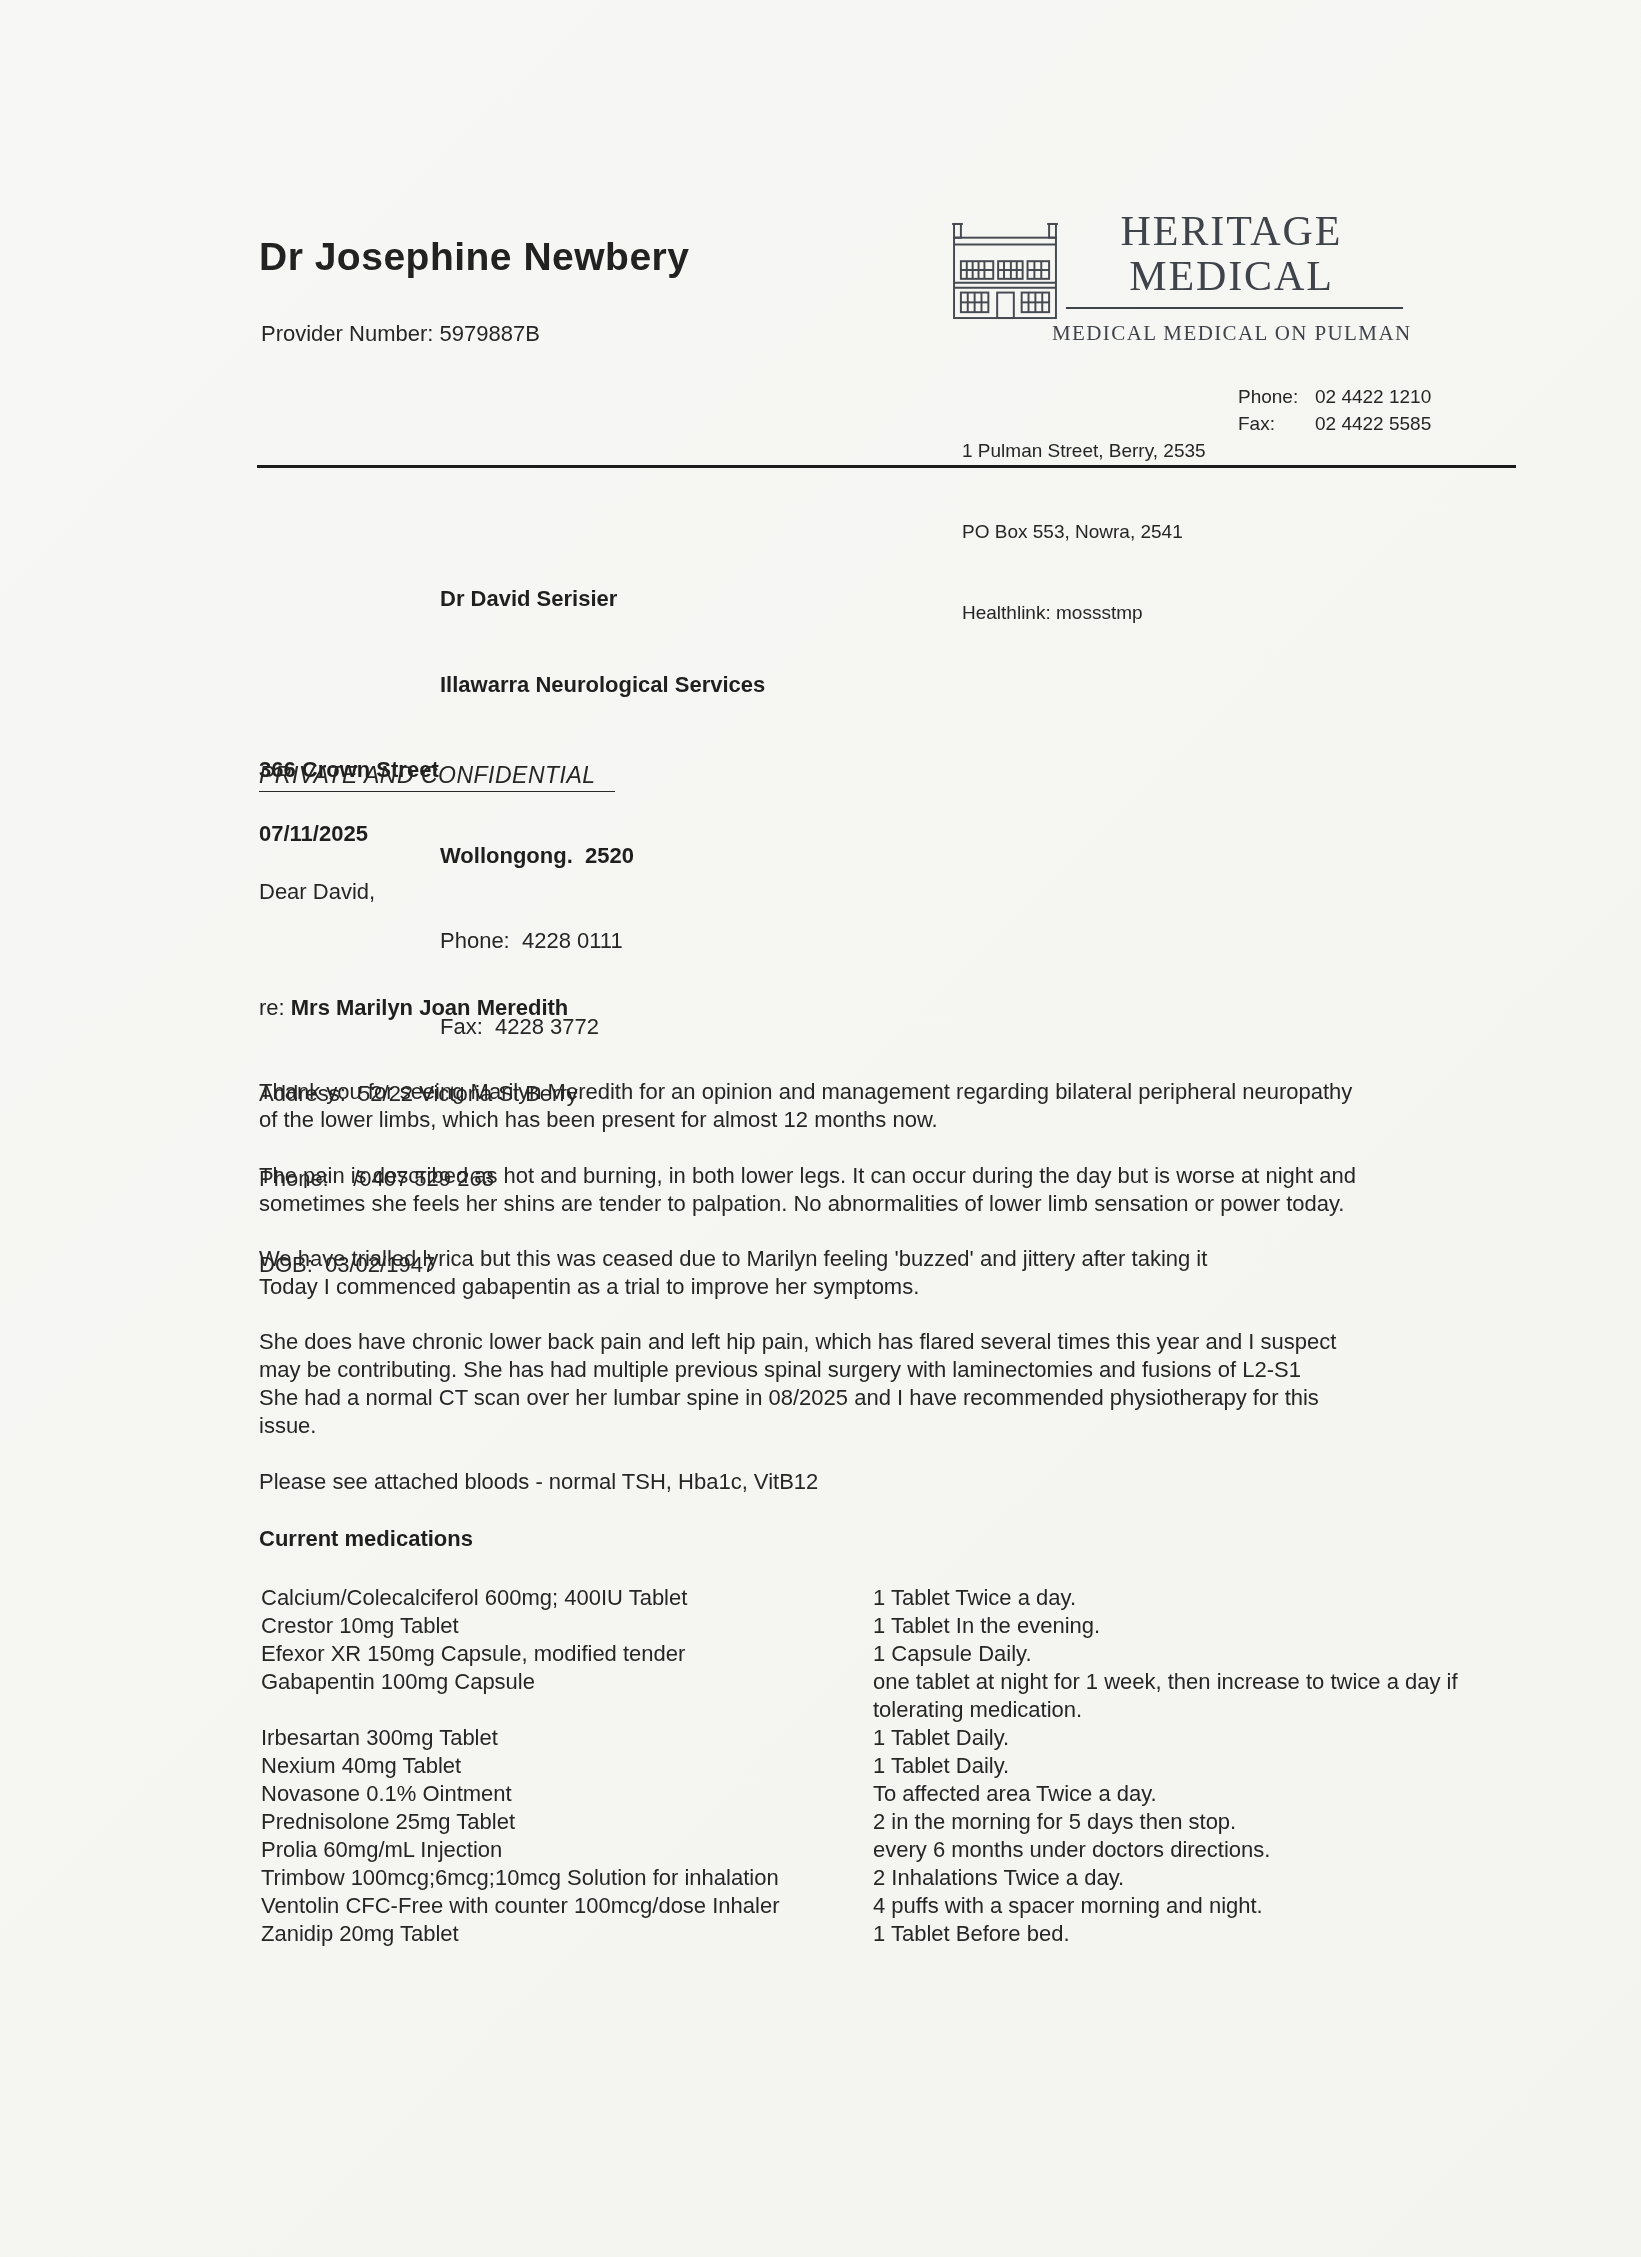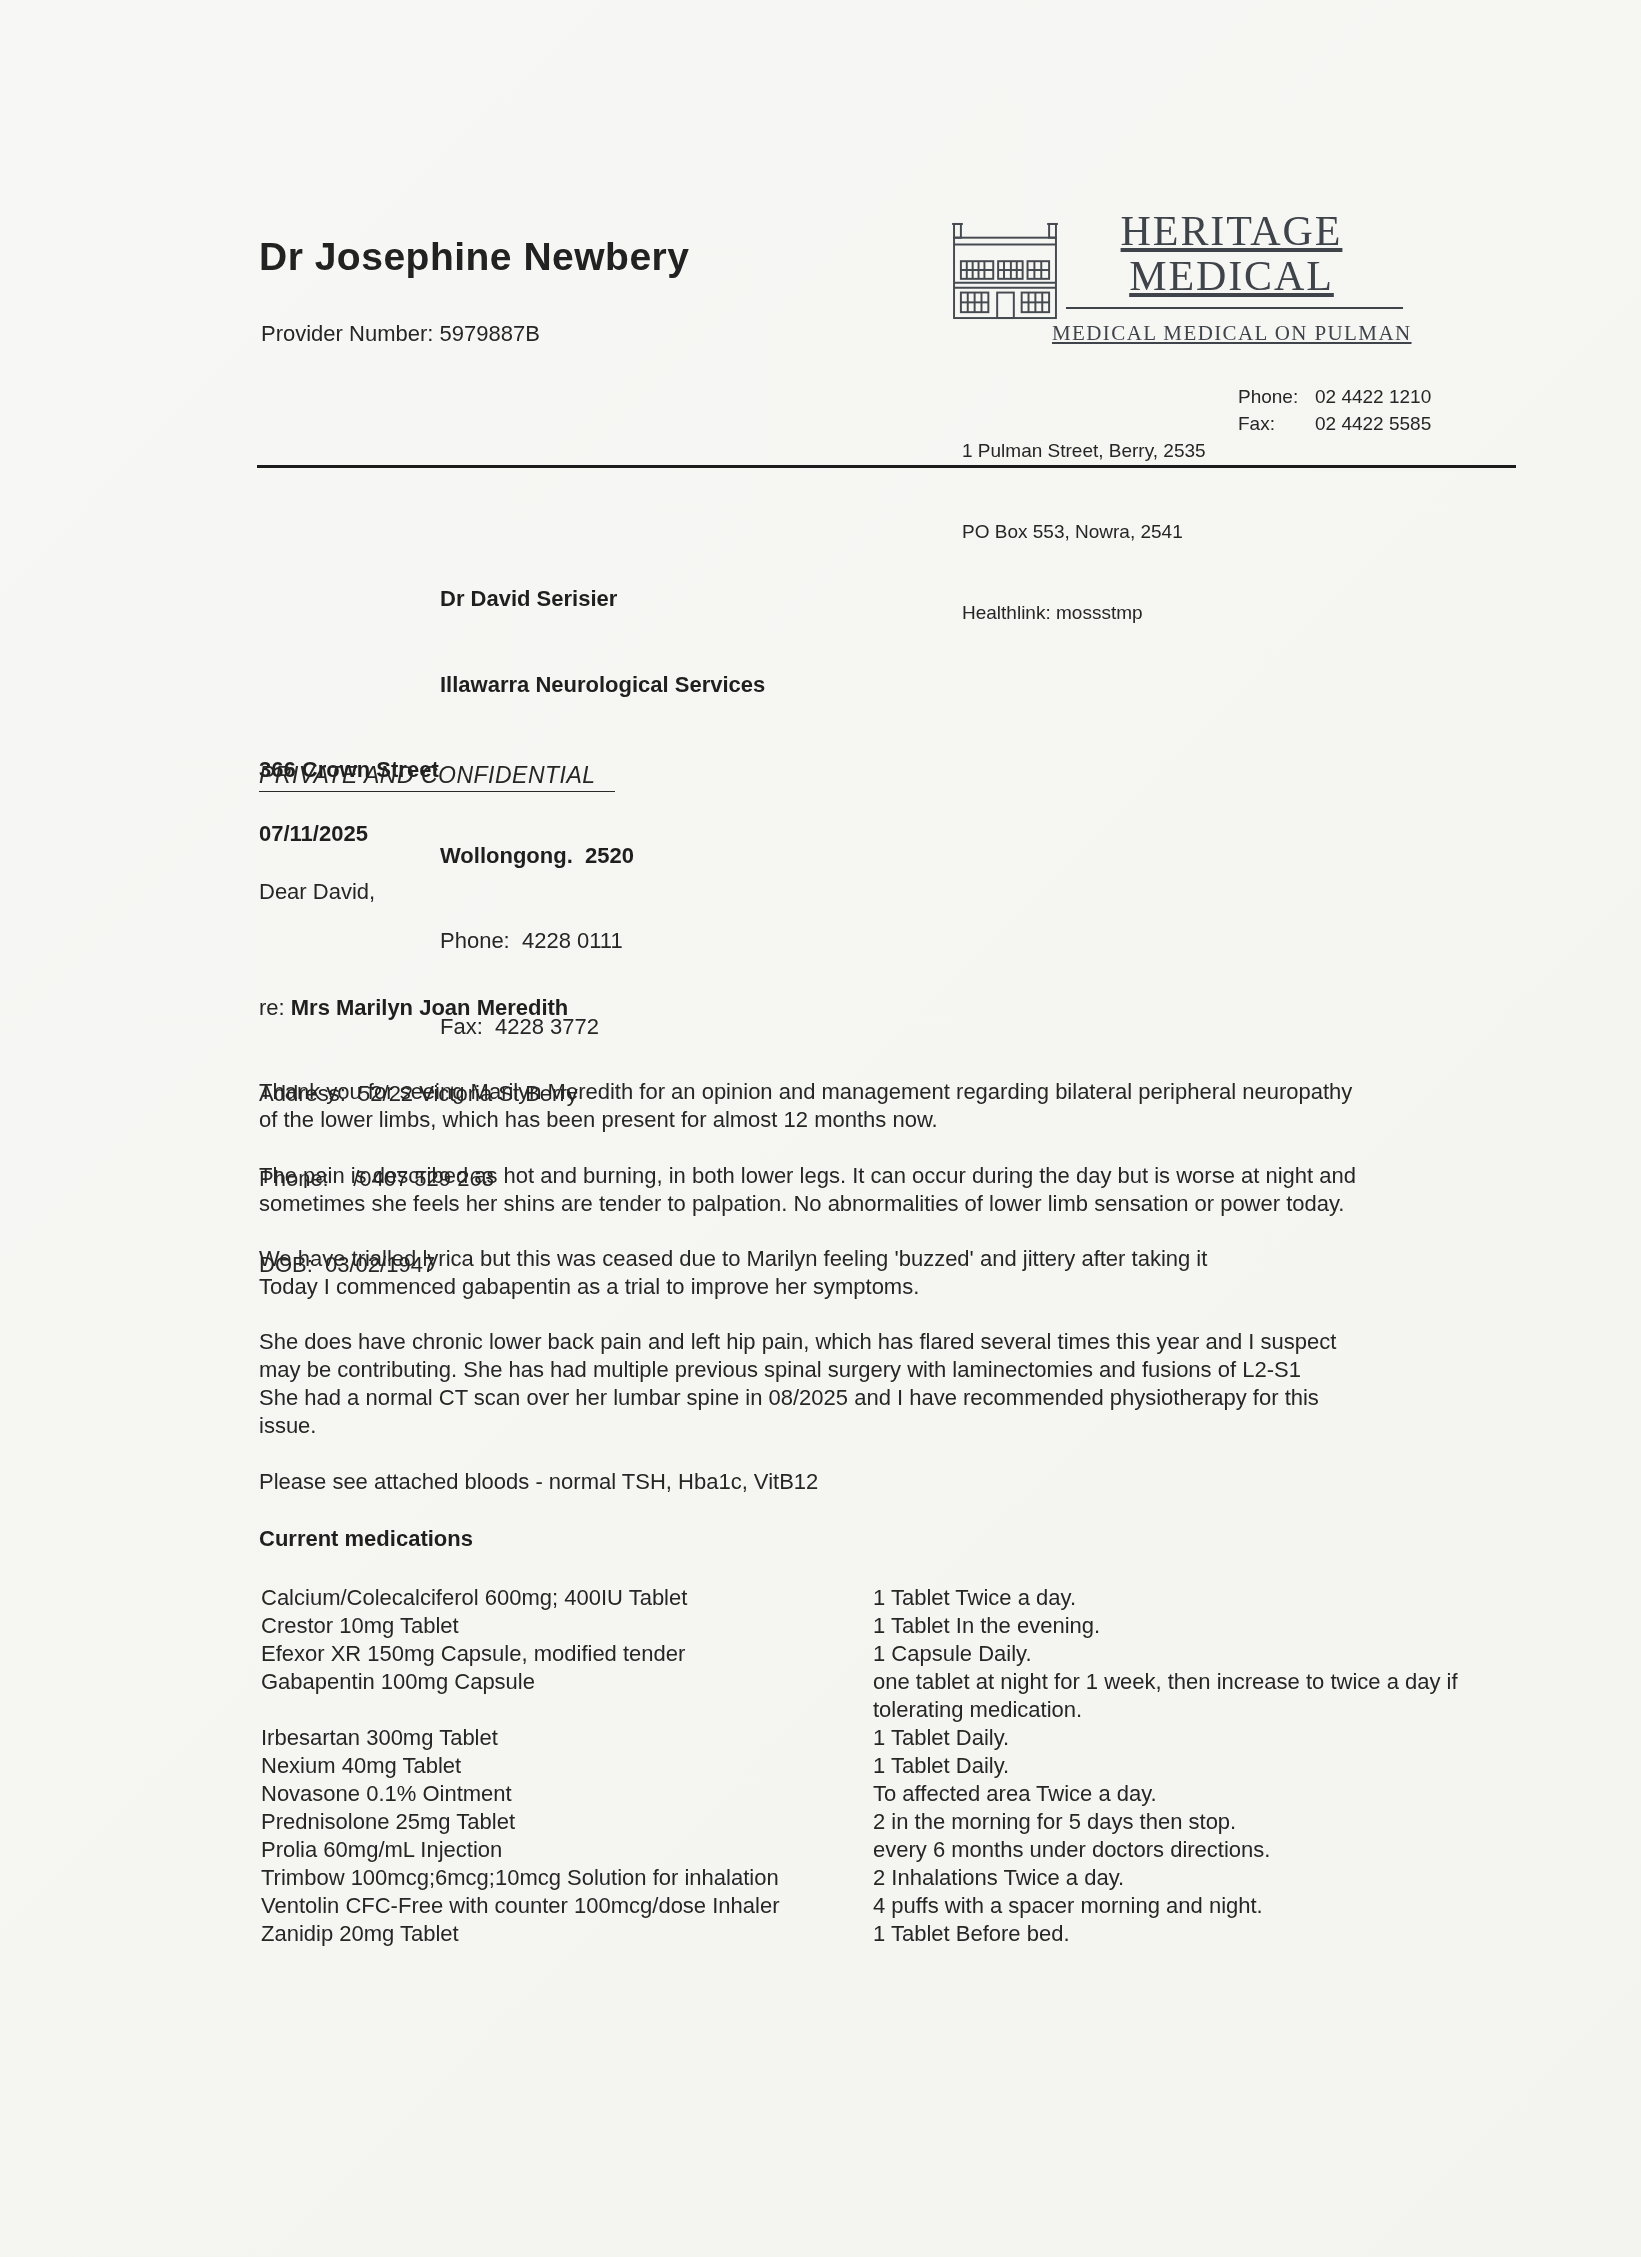--- a/index.html
+++ b/index.html
@@ -35,7 +35,6 @@
     text-align: center;
     font-family: "Liberation Serif", "DejaVu Serif", serif;
     color: #3f434a;
-    text-decoration: underline;
   }
   .clinic-name-line { font-size: 42px; line-height: 45px; letter-spacing: 1.9px; }
   .clinic-rule { height: 1.9px; background: #3f434a; margin: 7.7px 7.7px 0 13.5px; }

